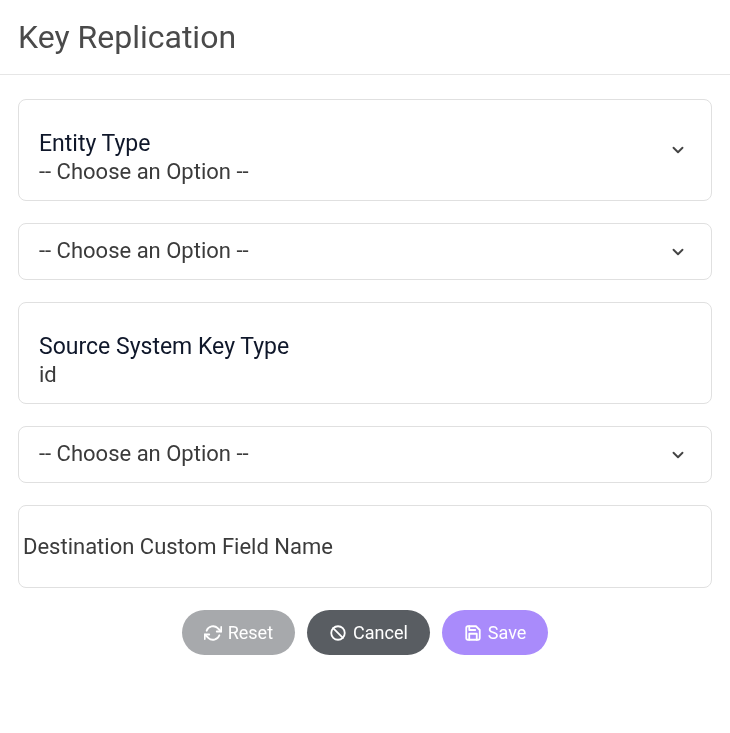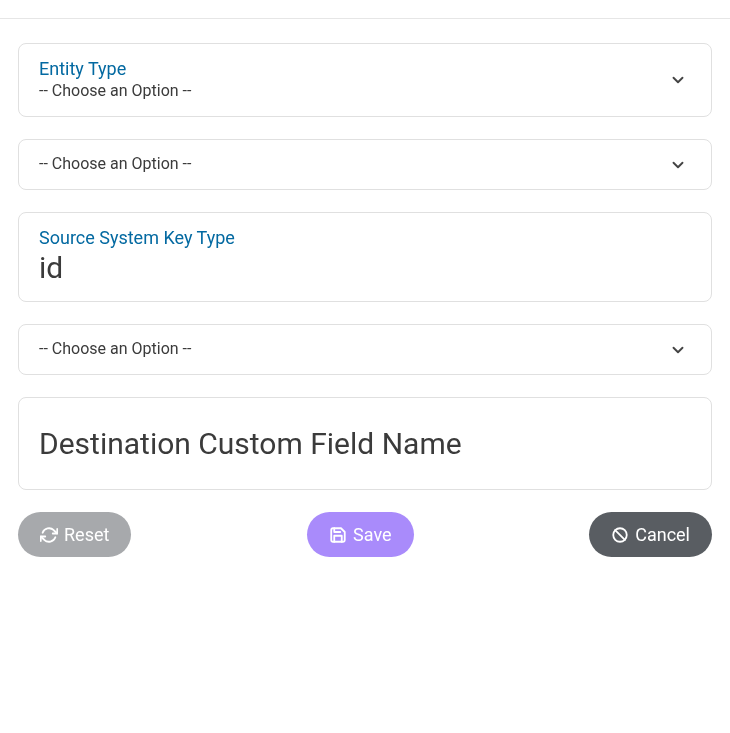--- a/index.html
+++ b/index.html
@@ -89,6 +89,7 @@
 <body>
 
 <div class="container">
+  <h1 class="page-title">Key Replication</h1>
   <hr class="divider">
 
   <div class="field">

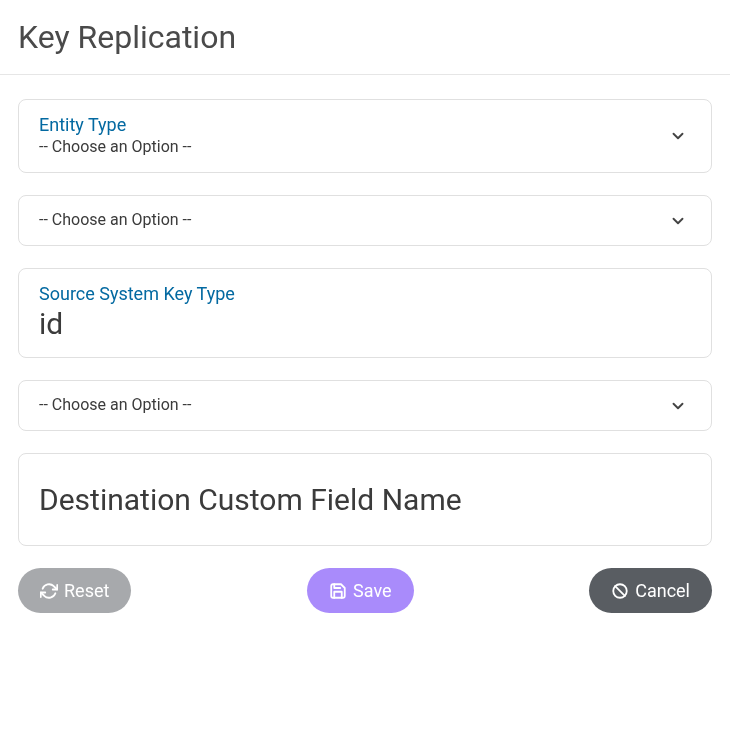--- a/index.html
+++ b/index.html
@@ -31,9 +31,10 @@
       background: #fff;
     }
     .field-label {
-      font-size: 18px;
-      color: #0369a1;
+      font-size: 23px;
+      color: #0f172a;
       margin-bottom: 2px;
+      margin-top: 16px;
     }
     .field-value {
       font-size: 16px;

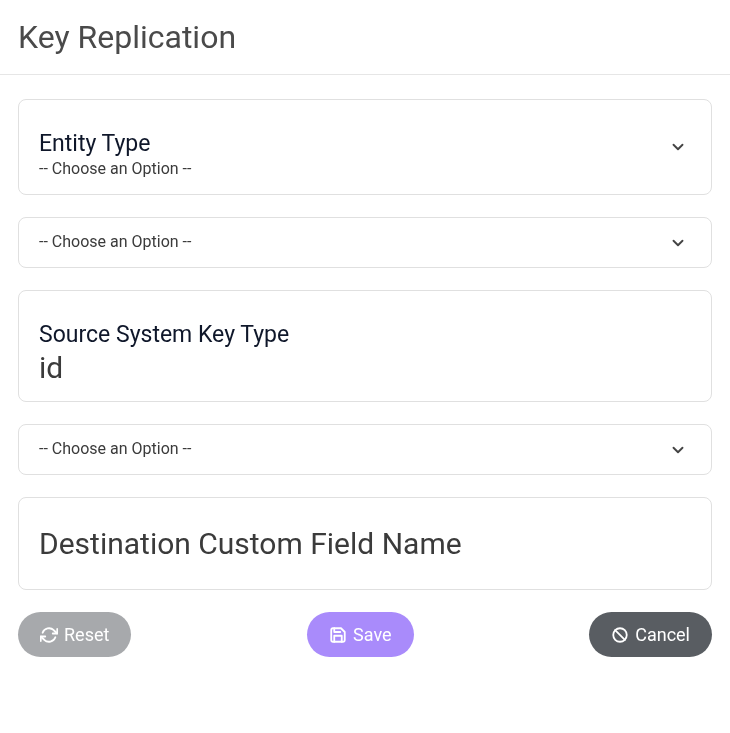--- a/index.html
+++ b/index.html
@@ -37,7 +37,7 @@
       margin-top: 16px;
     }
     .field-value {
-      font-size: 16px;
+      font-size: 22px;
       color: #3b3b3b;
     }
     .field-input {

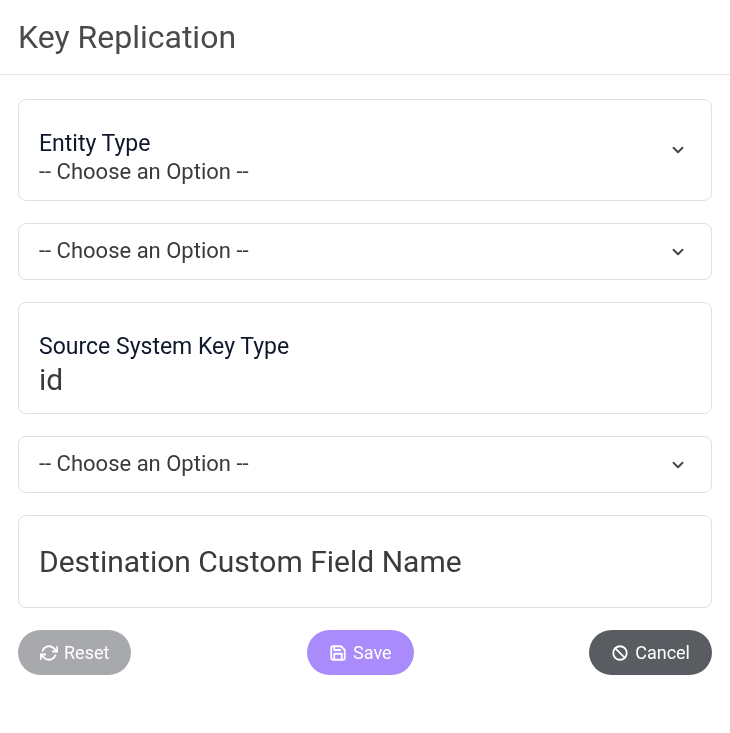--- a/index.html
+++ b/index.html
@@ -41,7 +41,7 @@
       color: #3b3b3b;
     }
     .field-input {
-      font-size: 30px;
+      font-size: 22px;
       color: #3b3b3b;
       border: none;
       outline: none;

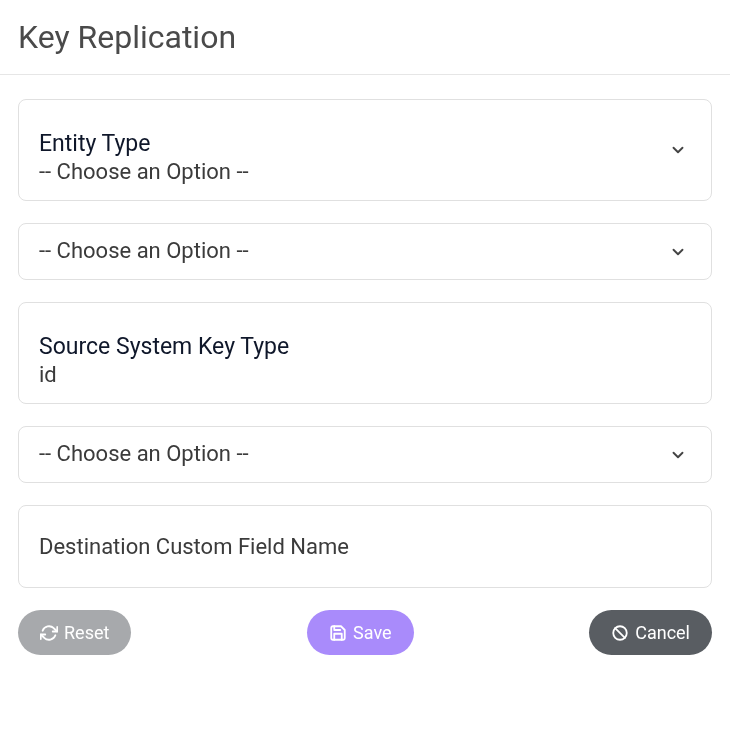--- a/index.html
+++ b/index.html
@@ -54,7 +54,7 @@
       opacity: 1;
     }
     .field-placeholder-only {
-      padding: 28px 20px;
+      padding: 28px 4px;
     }
     .chevron {
       position: absolute;

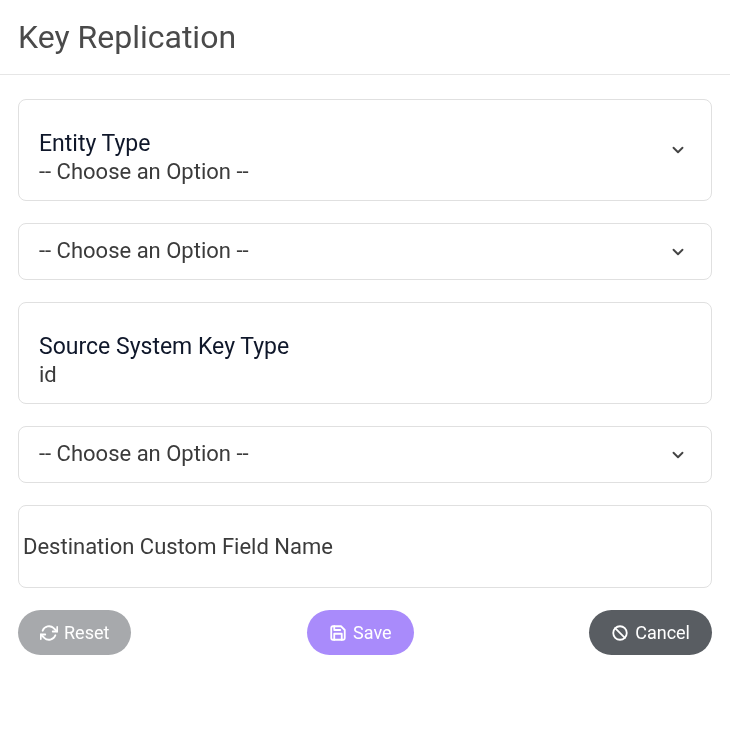--- a/index.html
+++ b/index.html
@@ -65,8 +65,8 @@
     .chevron svg { display: block; }
     .actions {
       display: flex;
-      justify-content: space-between;
-      gap: 20px;
+      justify-content: center;
+      gap: 12px;
       margin-top: 8px;
     }
     .btn {

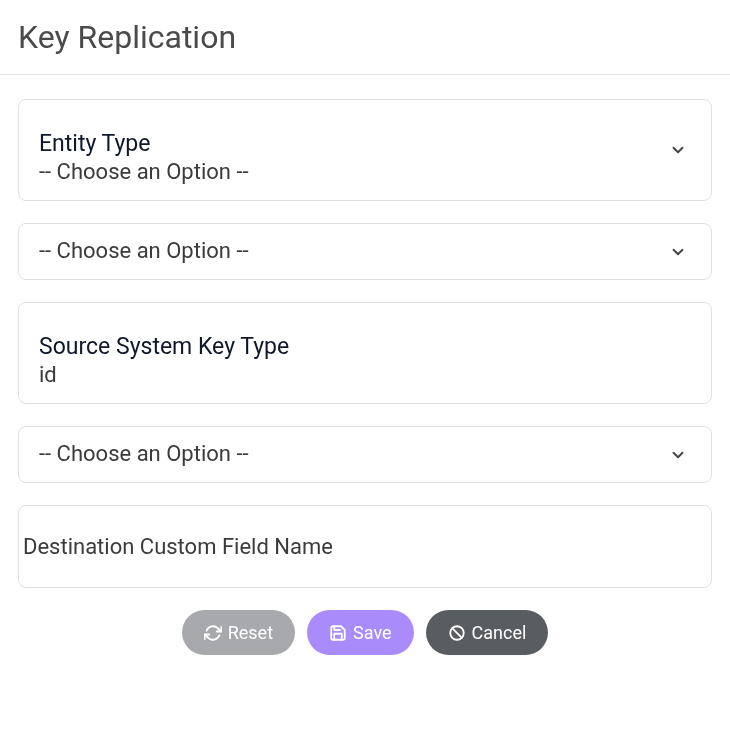--- a/index.html
+++ b/index.html
@@ -143,6 +143,16 @@
       <span>Reset</span>
     </button>
 
+    <button class="btn btn-cancel">
+      <span>
+        <svg width="18" height="18" viewBox="0 0 24 24" fill="none" stroke="#fff" stroke-width="2.4" stroke-linecap="round" stroke-linejoin="round">
+          <circle cx="12" cy="12" r="9"></circle>
+          <line x1="5.5" y1="5.5" x2="18.5" y2="18.5"></line>
+        </svg>
+      </span>
+      <span>Cancel</span>
+    </button>
+
     <button class="btn btn-save">
       <span>
         <svg width="18" height="18" viewBox="0 0 24 24" fill="none" stroke="#fff" stroke-width="2.4" stroke-linecap="round" stroke-linejoin="round">
@@ -153,16 +163,6 @@
       </span>
       <span>Save</span>
     </button>
-
-    <button class="btn btn-cancel">
-      <span>
-        <svg width="18" height="18" viewBox="0 0 24 24" fill="none" stroke="#fff" stroke-width="2.4" stroke-linecap="round" stroke-linejoin="round">
-          <circle cx="12" cy="12" r="9"></circle>
-          <line x1="5.5" y1="5.5" x2="18.5" y2="18.5"></line>
-        </svg>
-      </span>
-      <span>Cancel</span>
-    </button>
   </div>
 </div>
 

